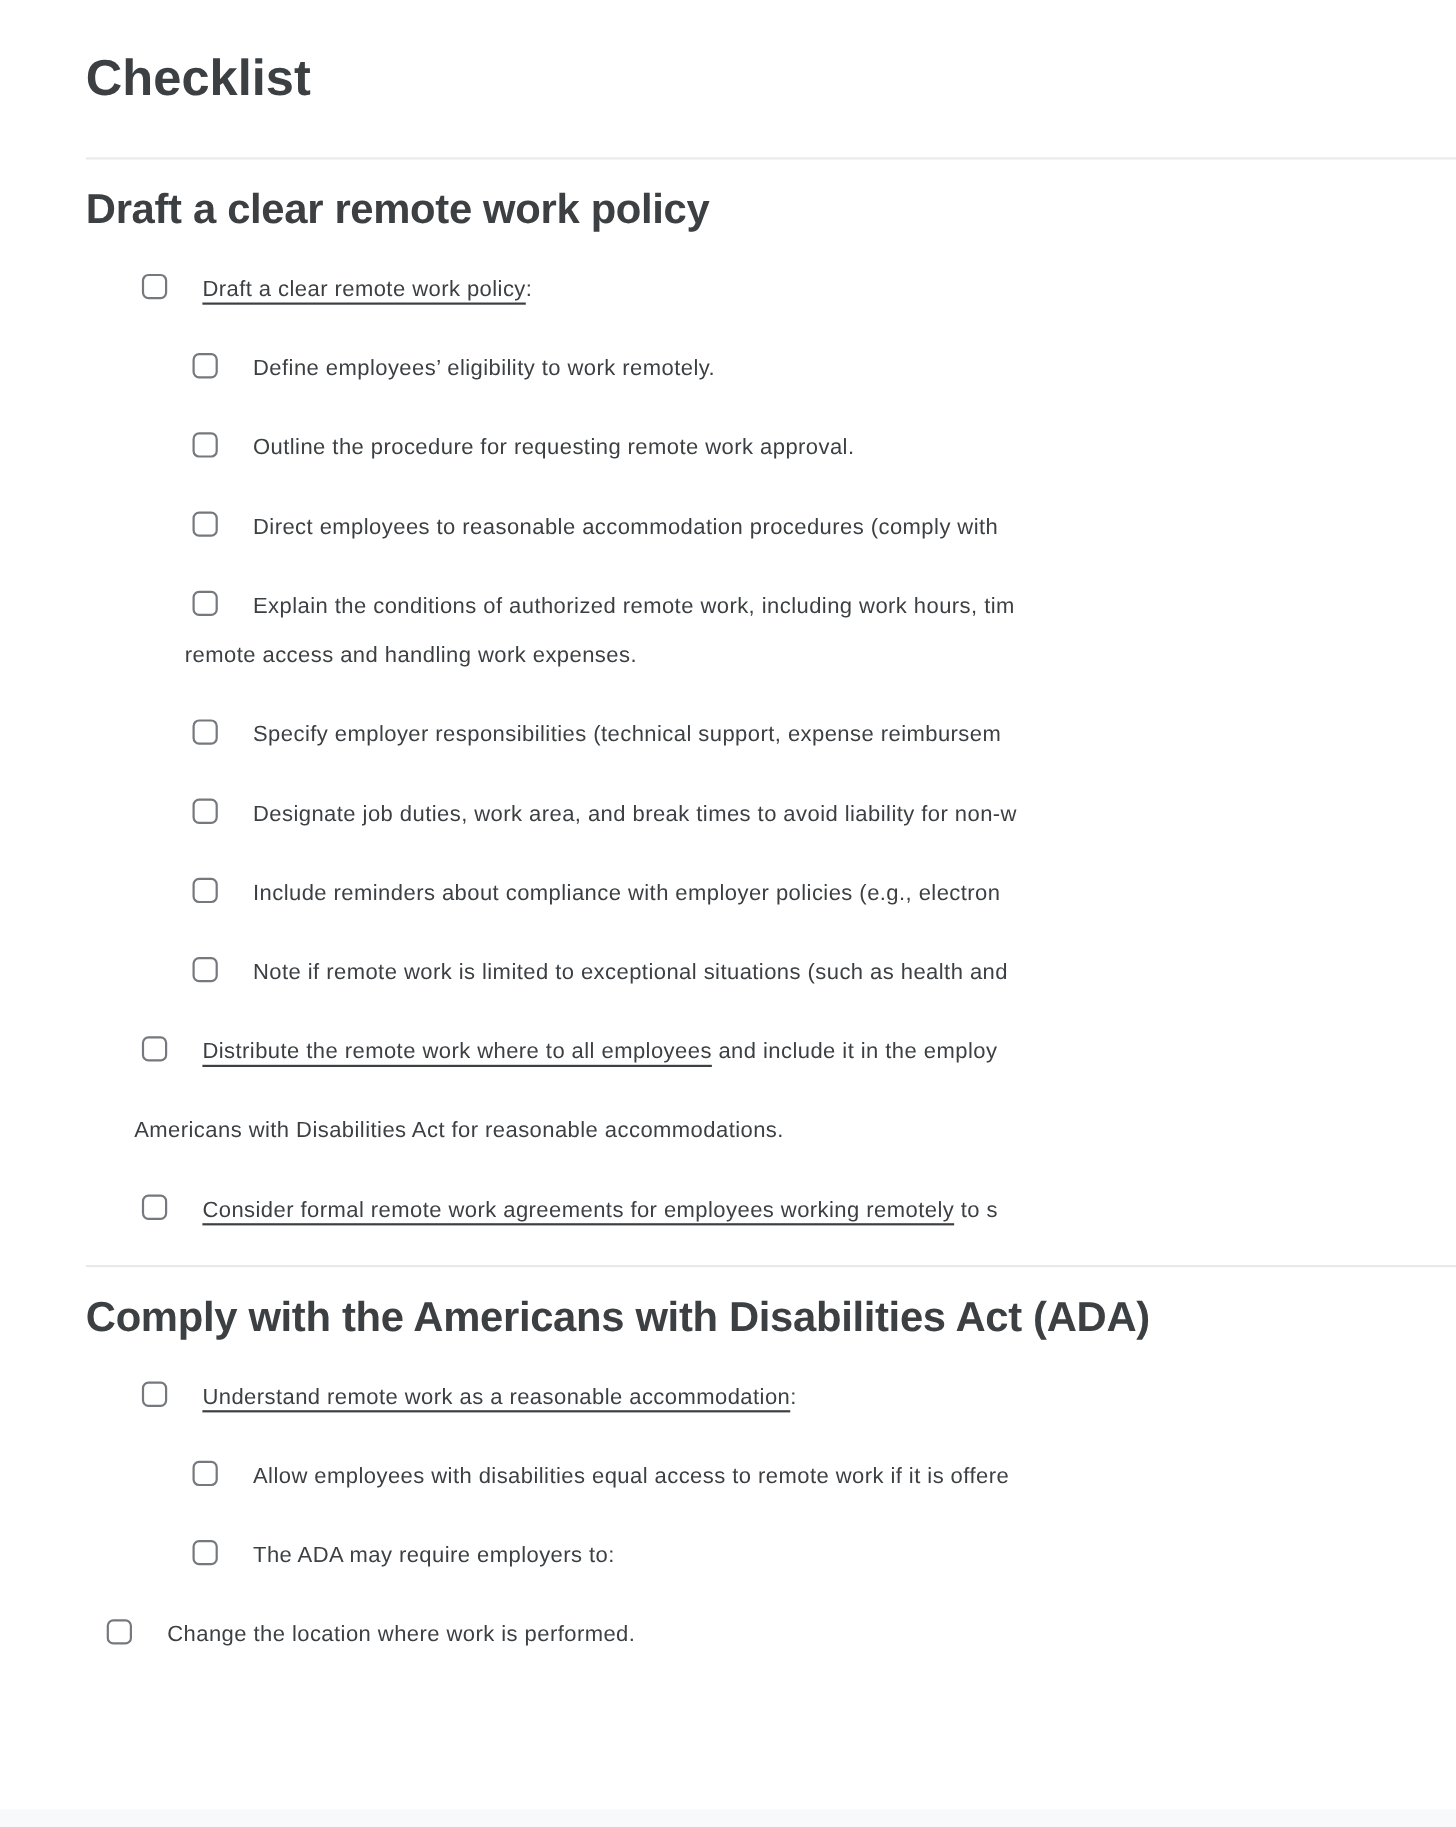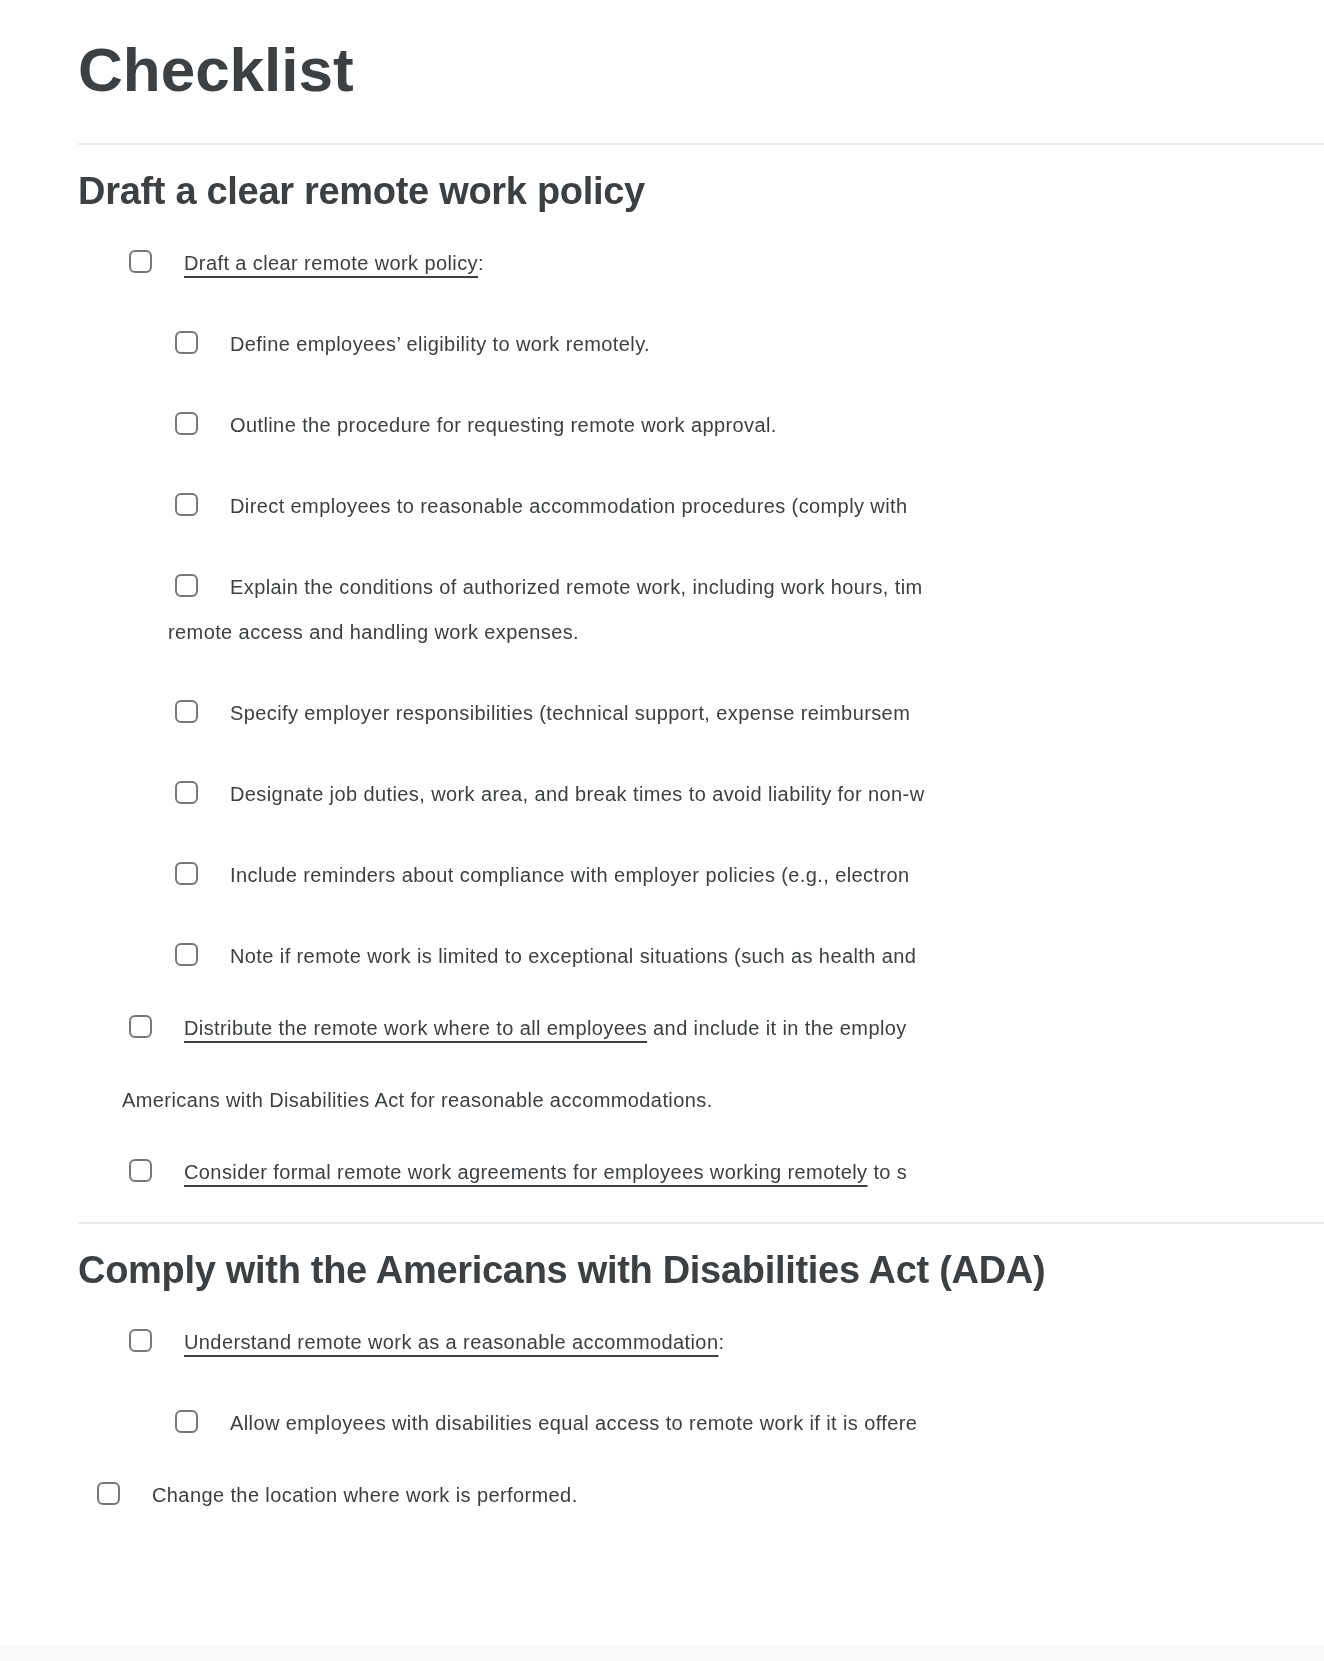--- a/index.html
+++ b/index.html
@@ -11,7 +11,7 @@
     position: relative;
   }
   h1 {
-    font-size: 62px; font-weight: 600; line-height: 68px;
+    font-size: 46px; font-weight: 600; line-height: 68px;
     margin: 36px 0 0 78px; letter-spacing: 0;
   }
   hr.divider {

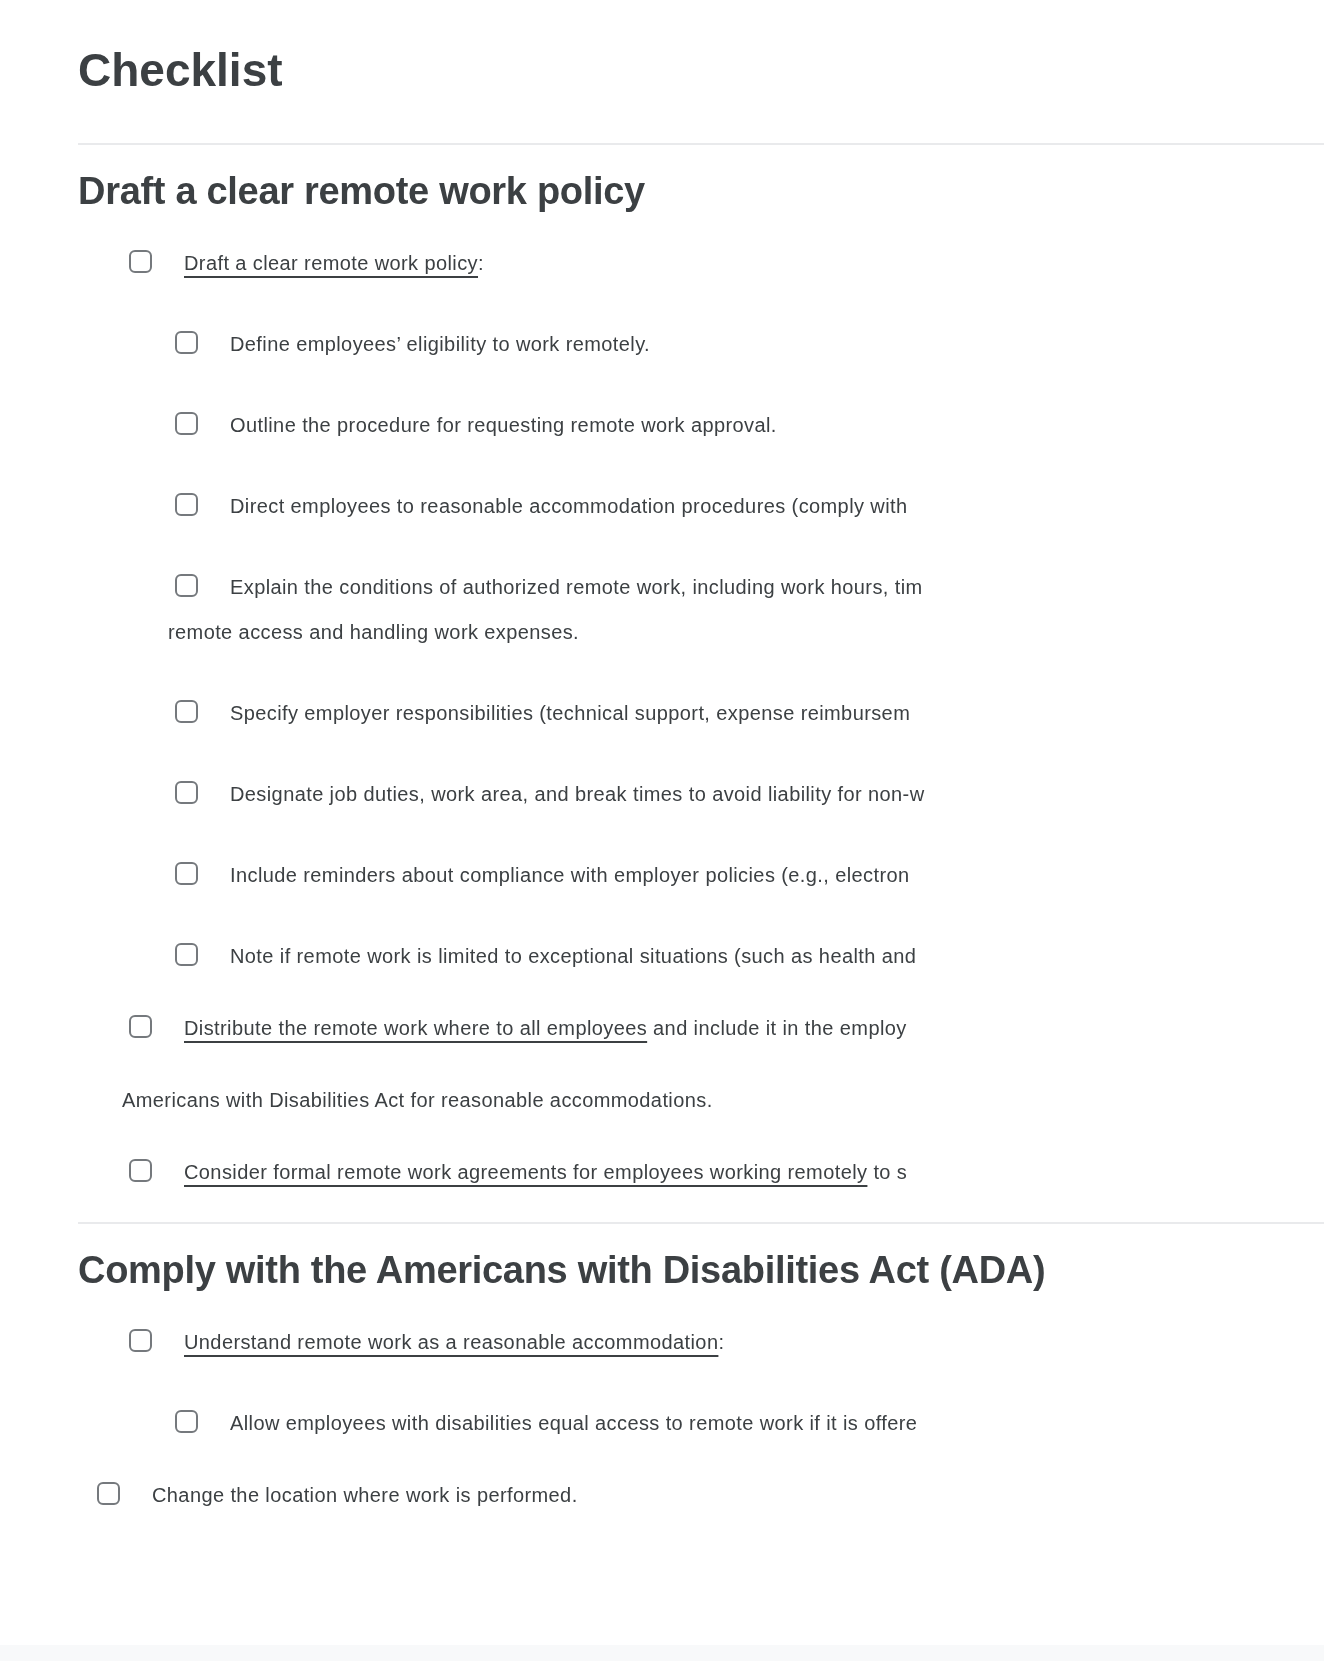--- a/index.html
+++ b/index.html
@@ -26,7 +26,7 @@
   ul.checklist { list-style: none; margin: 0; padding: 0; }
   ul.checklist li { margin-bottom: 27px; font-size: 20px; letter-spacing: 0.4px; }
   ul.checklist li.l1 { padding-left: 122px; }
-  ul.checklist li.l2 { padding-left: 168px; margin-top: 36px; }
+  ul.checklist li.l2 { padding-left: 168px; }
   ul.checklist li.l3 { padding-left: 90px; }
   .line { line-height: 45px; white-space: nowrap; }
   .cb {

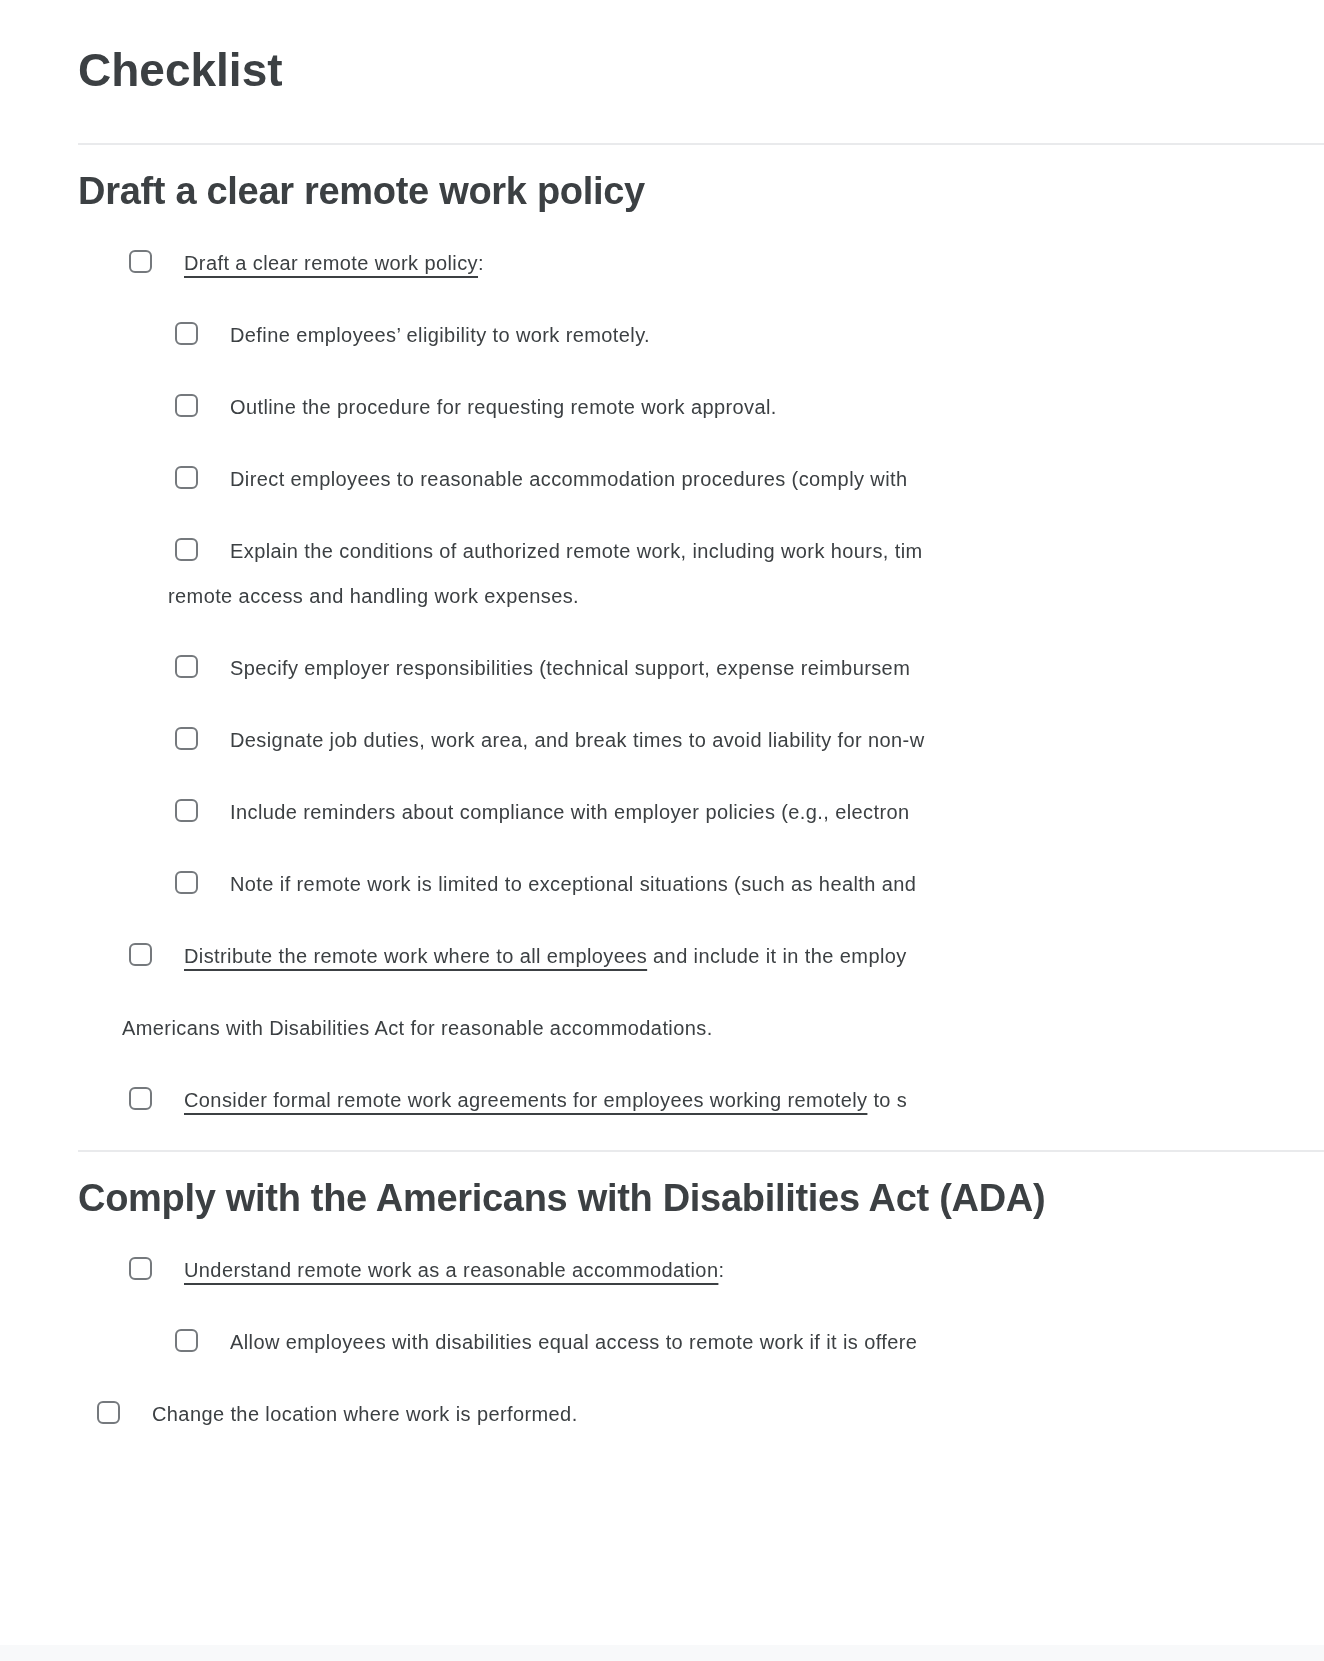--- a/index.html
+++ b/index.html
@@ -110,6 +110,9 @@
           <li class="l2">
             <div class="line"><span class="cb"></span><span>Allow employees with disabilities equal access to remote work if it is offere</span></div>
           </li>
+          <li class="l2">
+            <div class="line"><span class="cb"></span><span>The ADA may require employers to:</span></div>
+          </li>
           <li class="l3">
             <div class="line"><span class="cb"></span><span>Change the location where work is performed.</span></div>
           </li>

